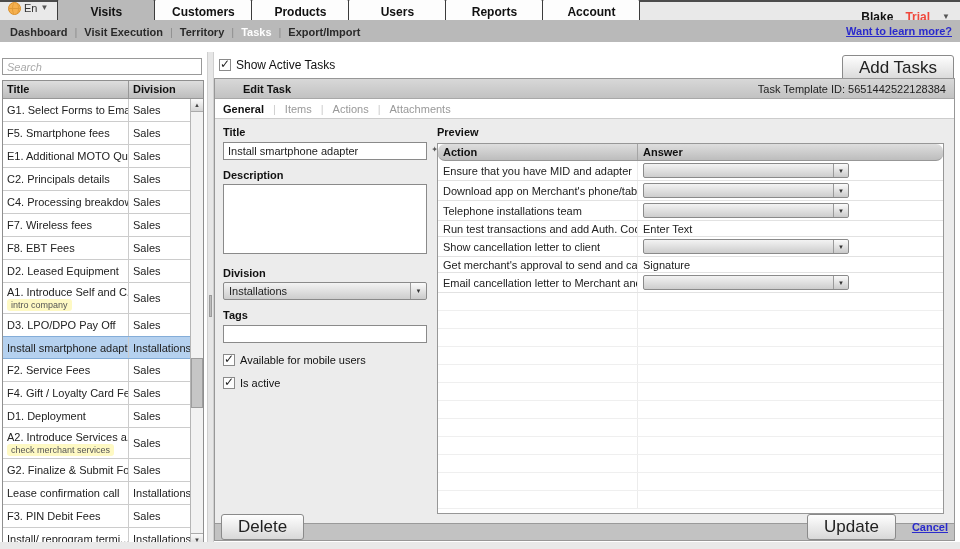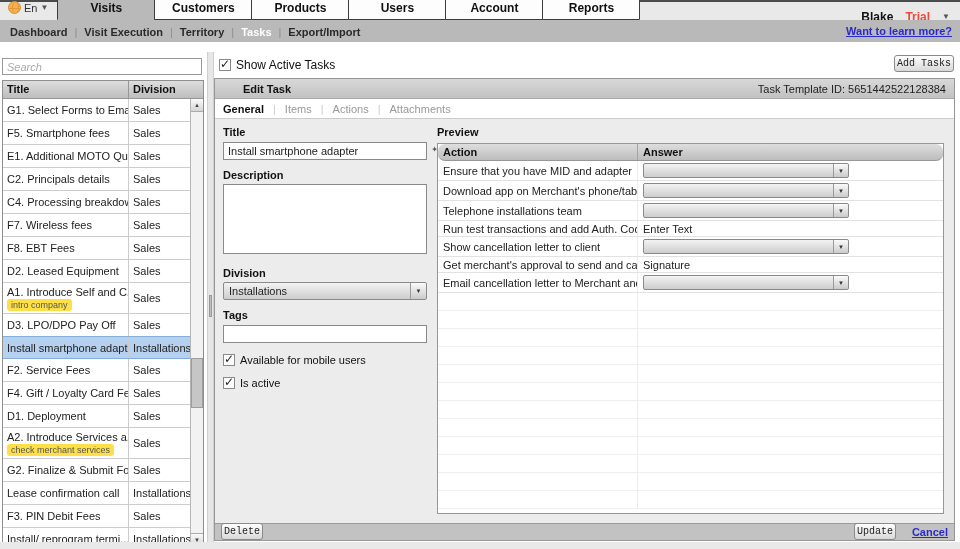--- a/index.html
+++ b/index.html
@@ -11,7 +11,7 @@
   }
   
   .topline { height:2px; background:#4b4b4b; }
-  .topbar { height:18px; background:#e9e9e9; display:flex; align-items:flex-end; position:relative; }
+  .topbar { height:18px; background:#e9e9e9; display:flex; align-items:center; position:relative; }
   .lang { display:flex; align-items:center; gap:3px; margin:0 10px 6px 8px; font-size:11px; color:#333; cursor:pointer; }
   .globe { width:13px; height:13px; border-radius:50%; background:#f6b04e; border:1px solid #d98f2b; position:relative; overflow:hidden; }
   .globe::before { content:""; position:absolute; left:50%; top:-1px; bottom:-1px; width:5px; margin-left:-3px; border-left:1px solid #e09a38; border-right:1px solid #e09a38; border-radius:50%; }

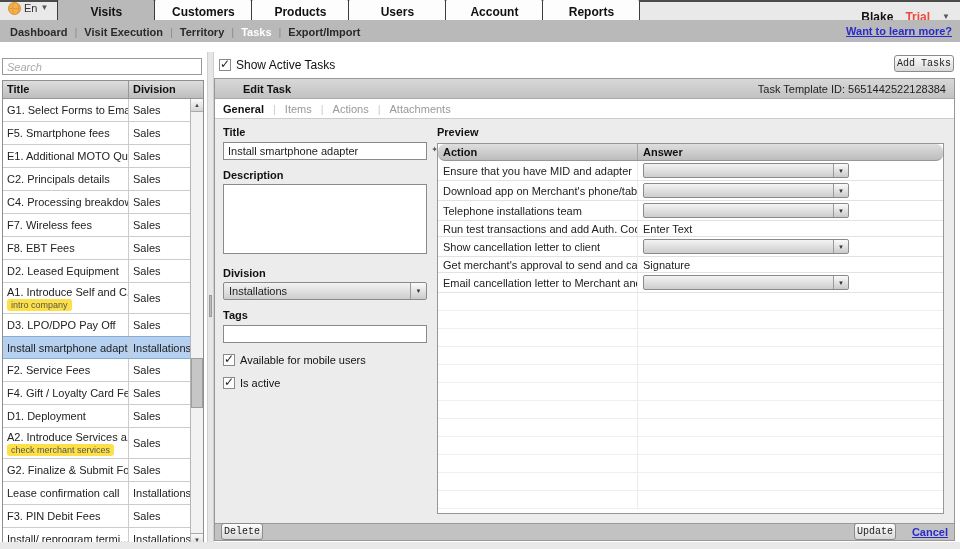--- a/index.html
+++ b/index.html
@@ -126,8 +126,8 @@
       <div class="tab">Customers</div>
       <div class="tab">Products</div>
       <div class="tab">Users</div>
+      <div class="tab">Reports</div>
       <div class="tab">Account</div>
-      <div class="tab">Reports</div>
     </div>
   <div class="userbox">
     <span class="user-name">Blake</span>

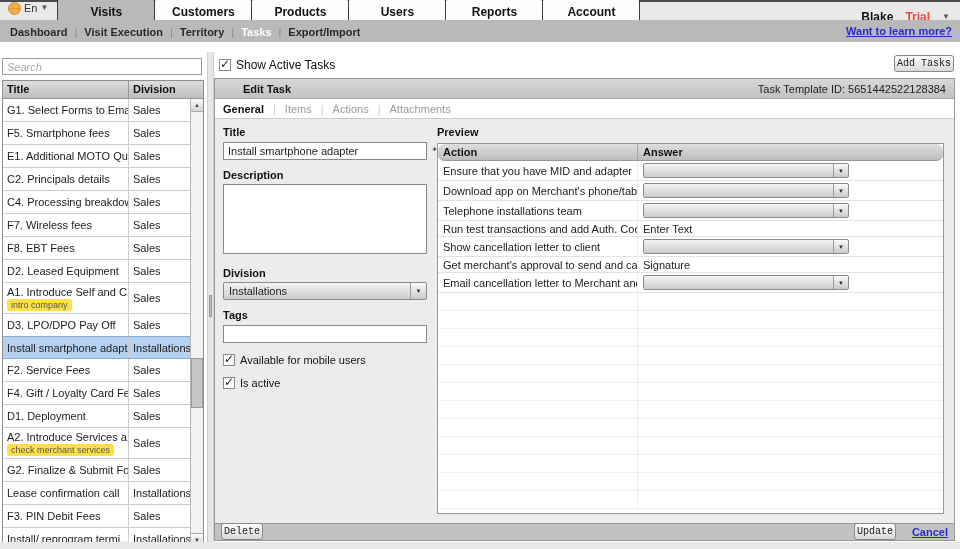--- a/index.html
+++ b/index.html
@@ -64,7 +64,7 @@
   .toolbar .cb-row { position:absolute; left:5px; top:6px; }
   .cb { width:12px; height:12px; border:1px solid #8a8a8a; background:#fdfdfd; position:relative; flex:0 0 auto; cursor:pointer; }
   .cb.checked::after { content:"✓"; font-family:"DejaVu Sans",sans-serif; position:absolute; left:0px; top:-3px; font-size:12px; color:#222; font-weight:bold; }
-  .btn { background:linear-gradient(#fefefe,#d8d8d8); border:1px solid #8a8a8a; border-radius:3px; font-size:10px; color:#222; padding:2px 2px; font-family:Liberation Mono, monospace; cursor:pointer; }
+  .btn { background:linear-gradient(#fefefe,#d8d8d8); border:1px solid #8a8a8a; border-radius:3px; font-size:17px; color:#222; padding:2px 16px; font-family:Liberation Sans, sans-serif; cursor:pointer; }
   .add-tasks { position:absolute; right:6px; top:3px; }
   .panel { position:absolute; left:0; right:5px; top:26px; bottom:8px; border:1px solid #979797; background:#ececec; }
   .panel-header { height:20px; background:linear-gradient(#d8d8d8,#c2c2c2); border-bottom:1px solid #a8a8a8; display:flex; align-items:center; justify-content:space-between; padding:0 8px; }

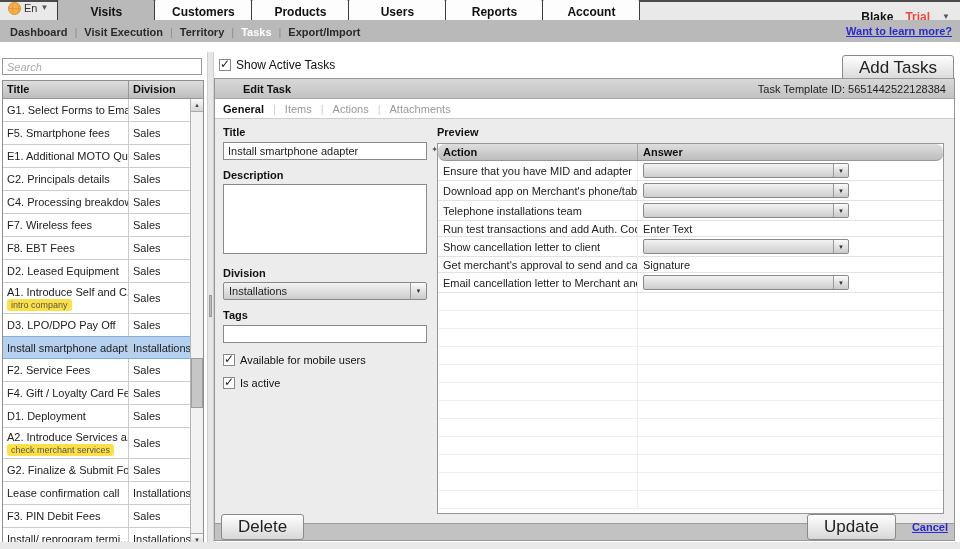--- a/index.html
+++ b/index.html
@@ -49,7 +49,7 @@
   .scell { font-size:11px; color:#222; padding:0 4px; overflow:hidden; }
   .scell.c-title { width:126px; border-right:1px solid #ccc; display:flex; flex-direction:column; justify-content:center; white-space:nowrap; }
   .scell.c-div { flex:1; display:flex; align-items:center; white-space:nowrap; }
-  .chip { background:#fde047; border-radius:3px; font-size:9px; color:#555; padding:0 4px; align-self:flex-start; line-height:12px; margin-top:1px; white-space:nowrap; }
+  .chip { background:#fef9c3; border-radius:3px; font-size:9px; color:#555; padding:0 4px; align-self:flex-start; line-height:12px; margin-top:1px; white-space:nowrap; }
   .vscroll { position:absolute; top:18px; right:0; width:13px; bottom:0; background:#f2f2f2; border-left:1px solid #b5b5b5; }
   .vs-btn { height:13px; background:linear-gradient(#fafafa,#d5d5d5); border-bottom:1px solid #aaa; display:flex; align-items:center; justify-content:center; font-size:6px; color:#444; cursor:pointer; }
   .vs-btn.down { position:absolute; bottom:0; left:0; right:0; border-top:1px solid #aaa; border-bottom:none; }

